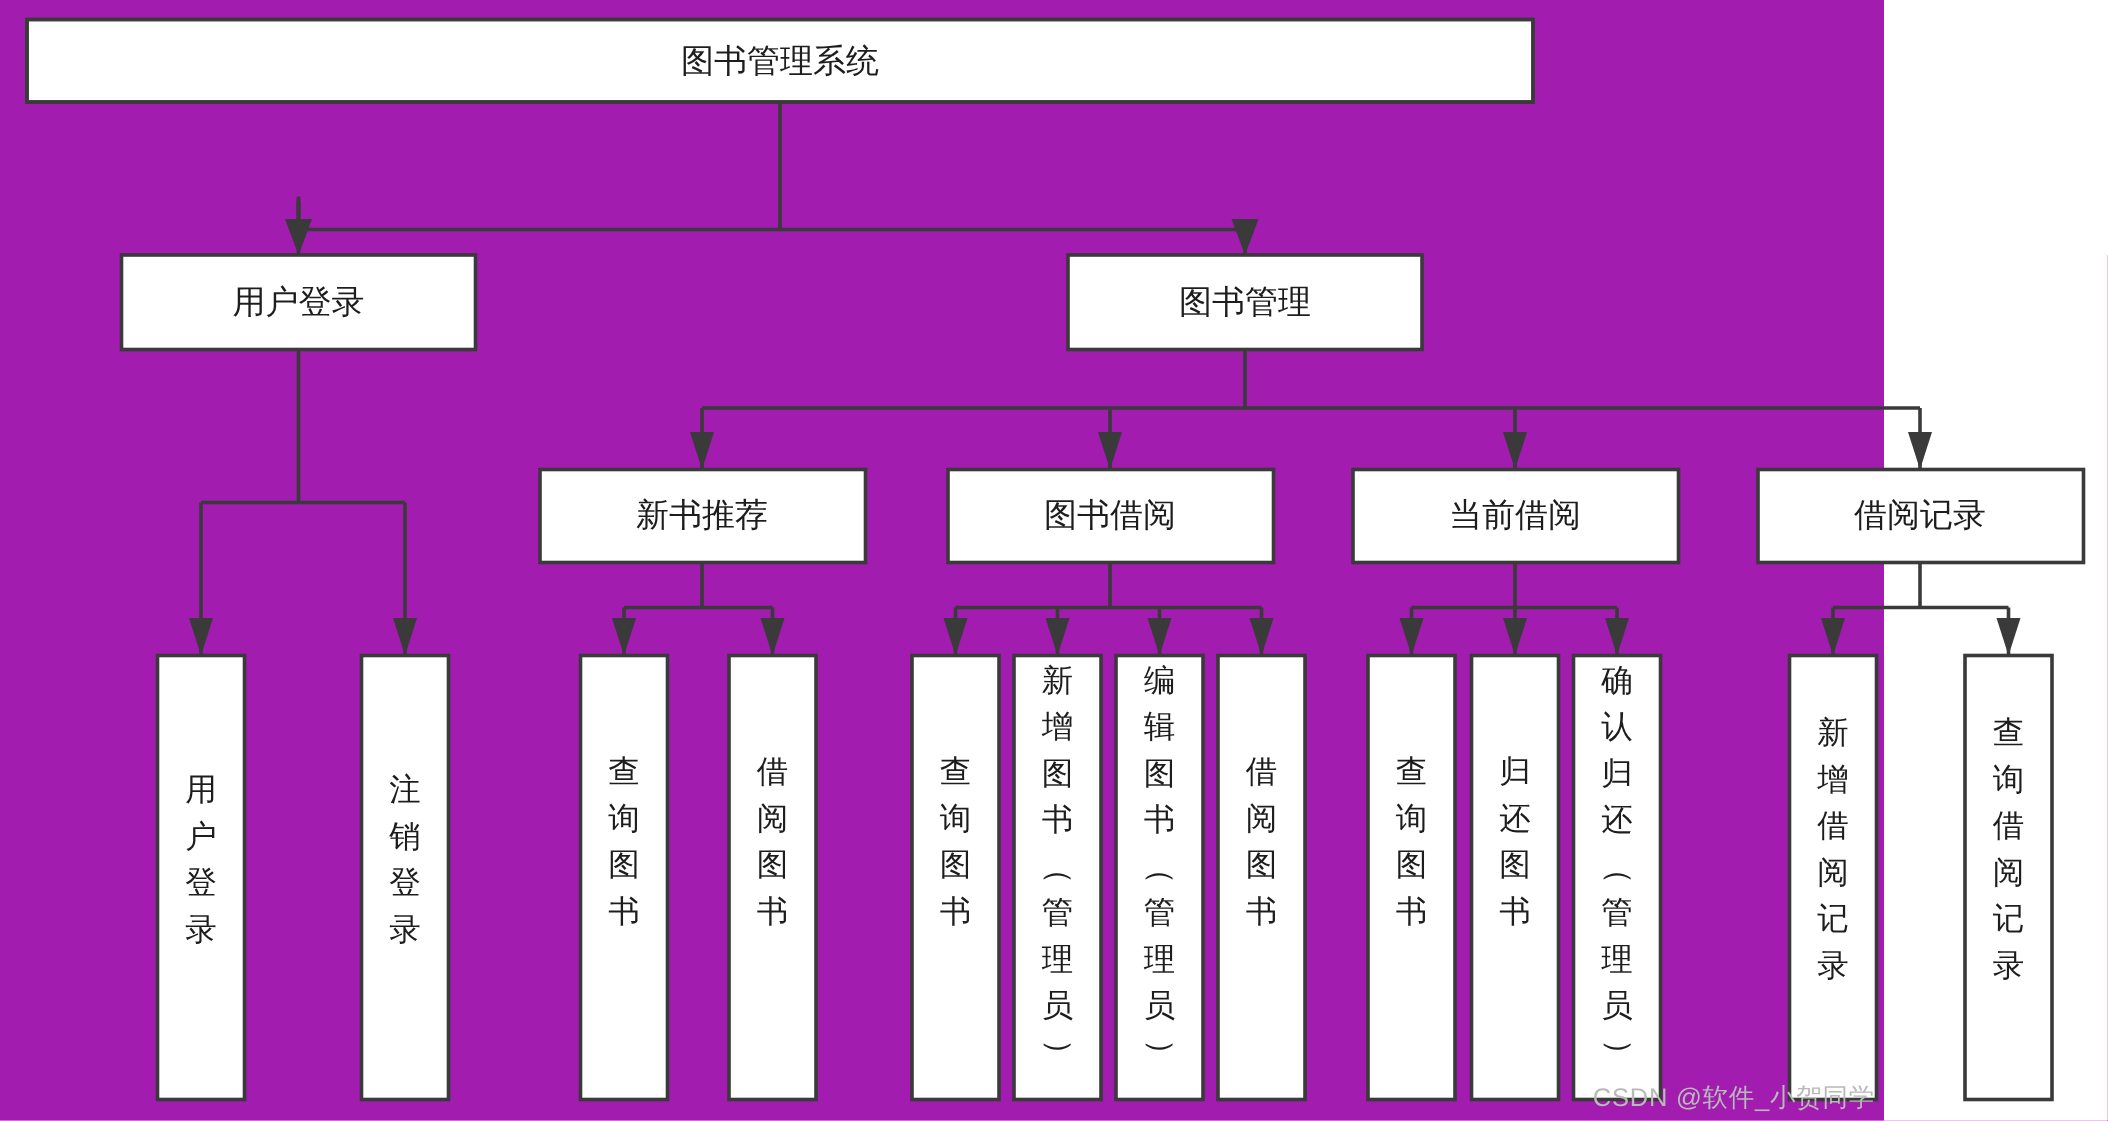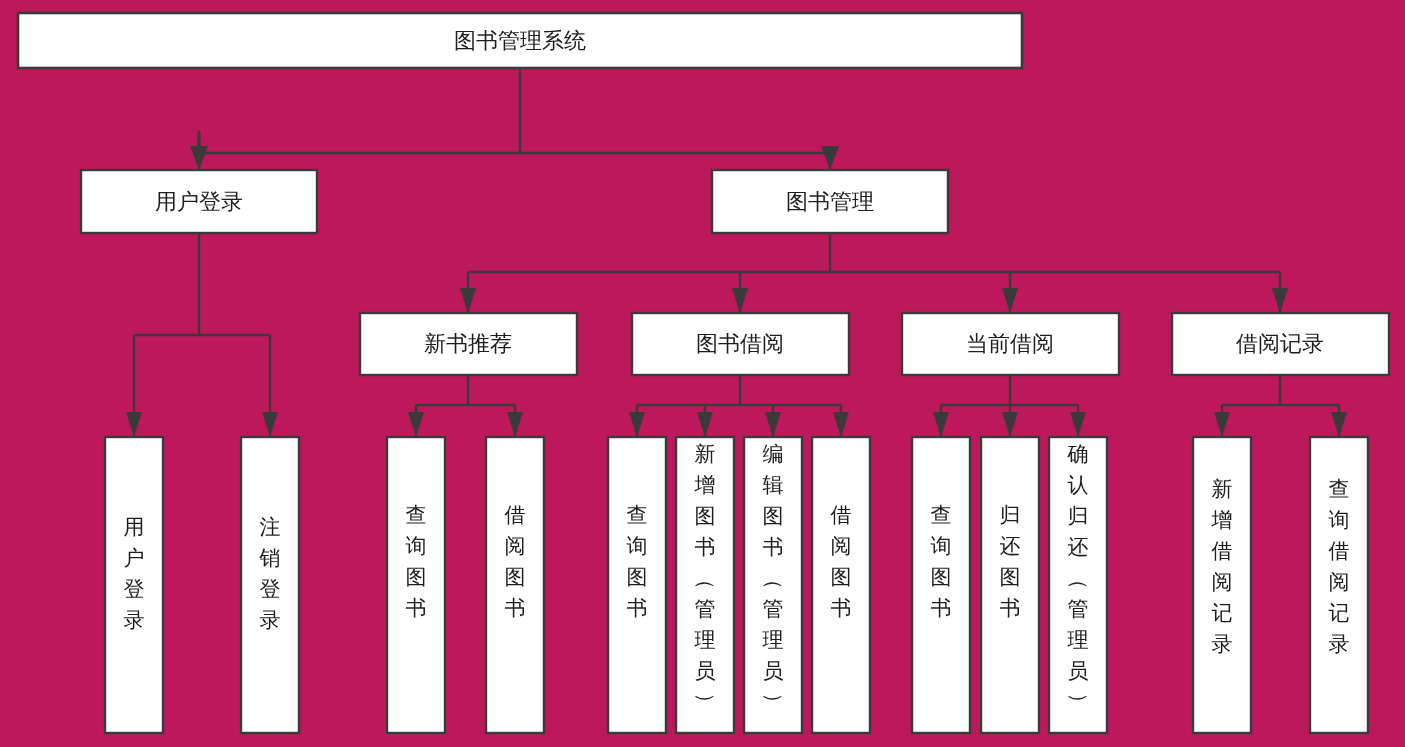--- a/index.html
+++ b/index.html
@@ -15,9 +15,9 @@
   }
   #diagram-root {
     position: relative;
-    width: 1405px;
+    width: 1256px;
     height: 747px;
-    background: #be185d;
+    background: #a21caf;
   }
   svg#flow-svg {
     position: absolute;

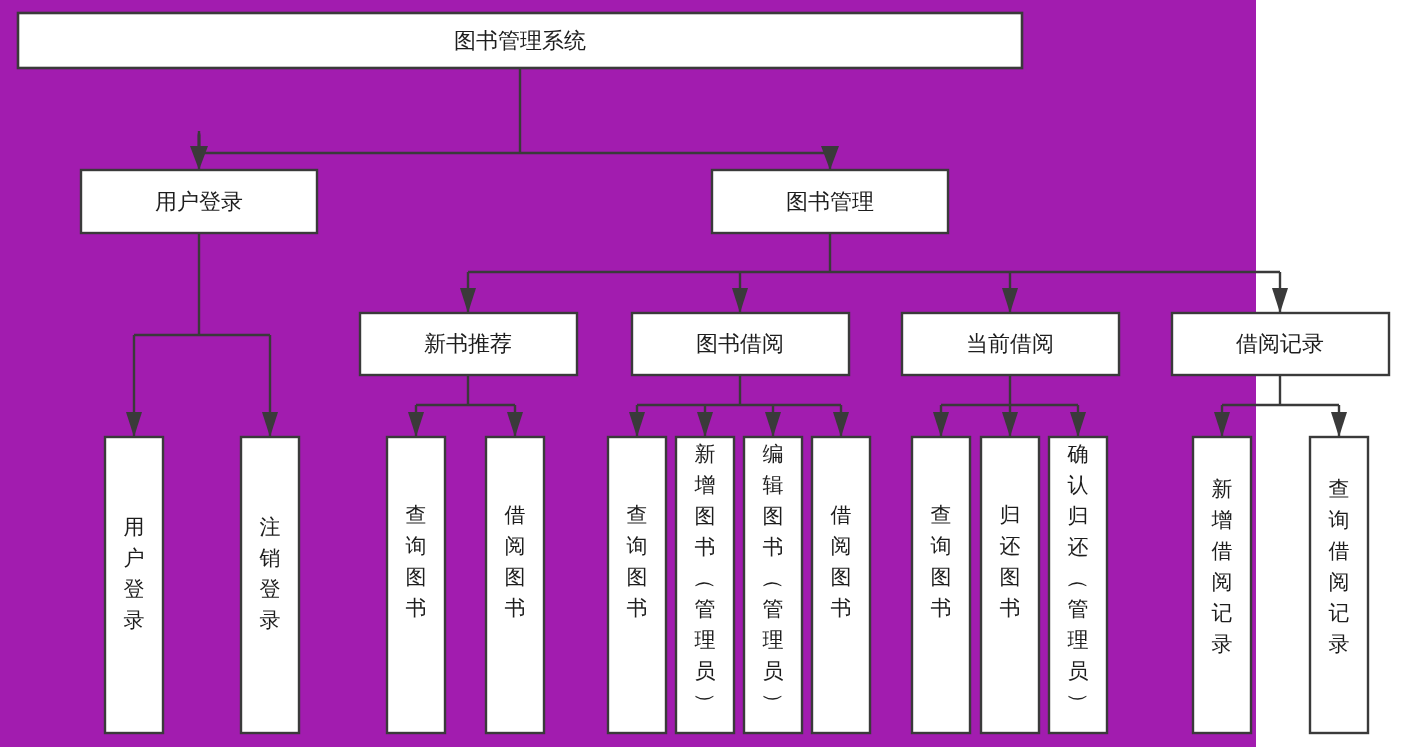--- a/index.html
+++ b/index.html
@@ -329,6 +329,7 @@
     </g>
   </svg>
 
+  <div class="watermark">CSDN @软件_小贺同学</div>
 </div>
 
 </body></html>

